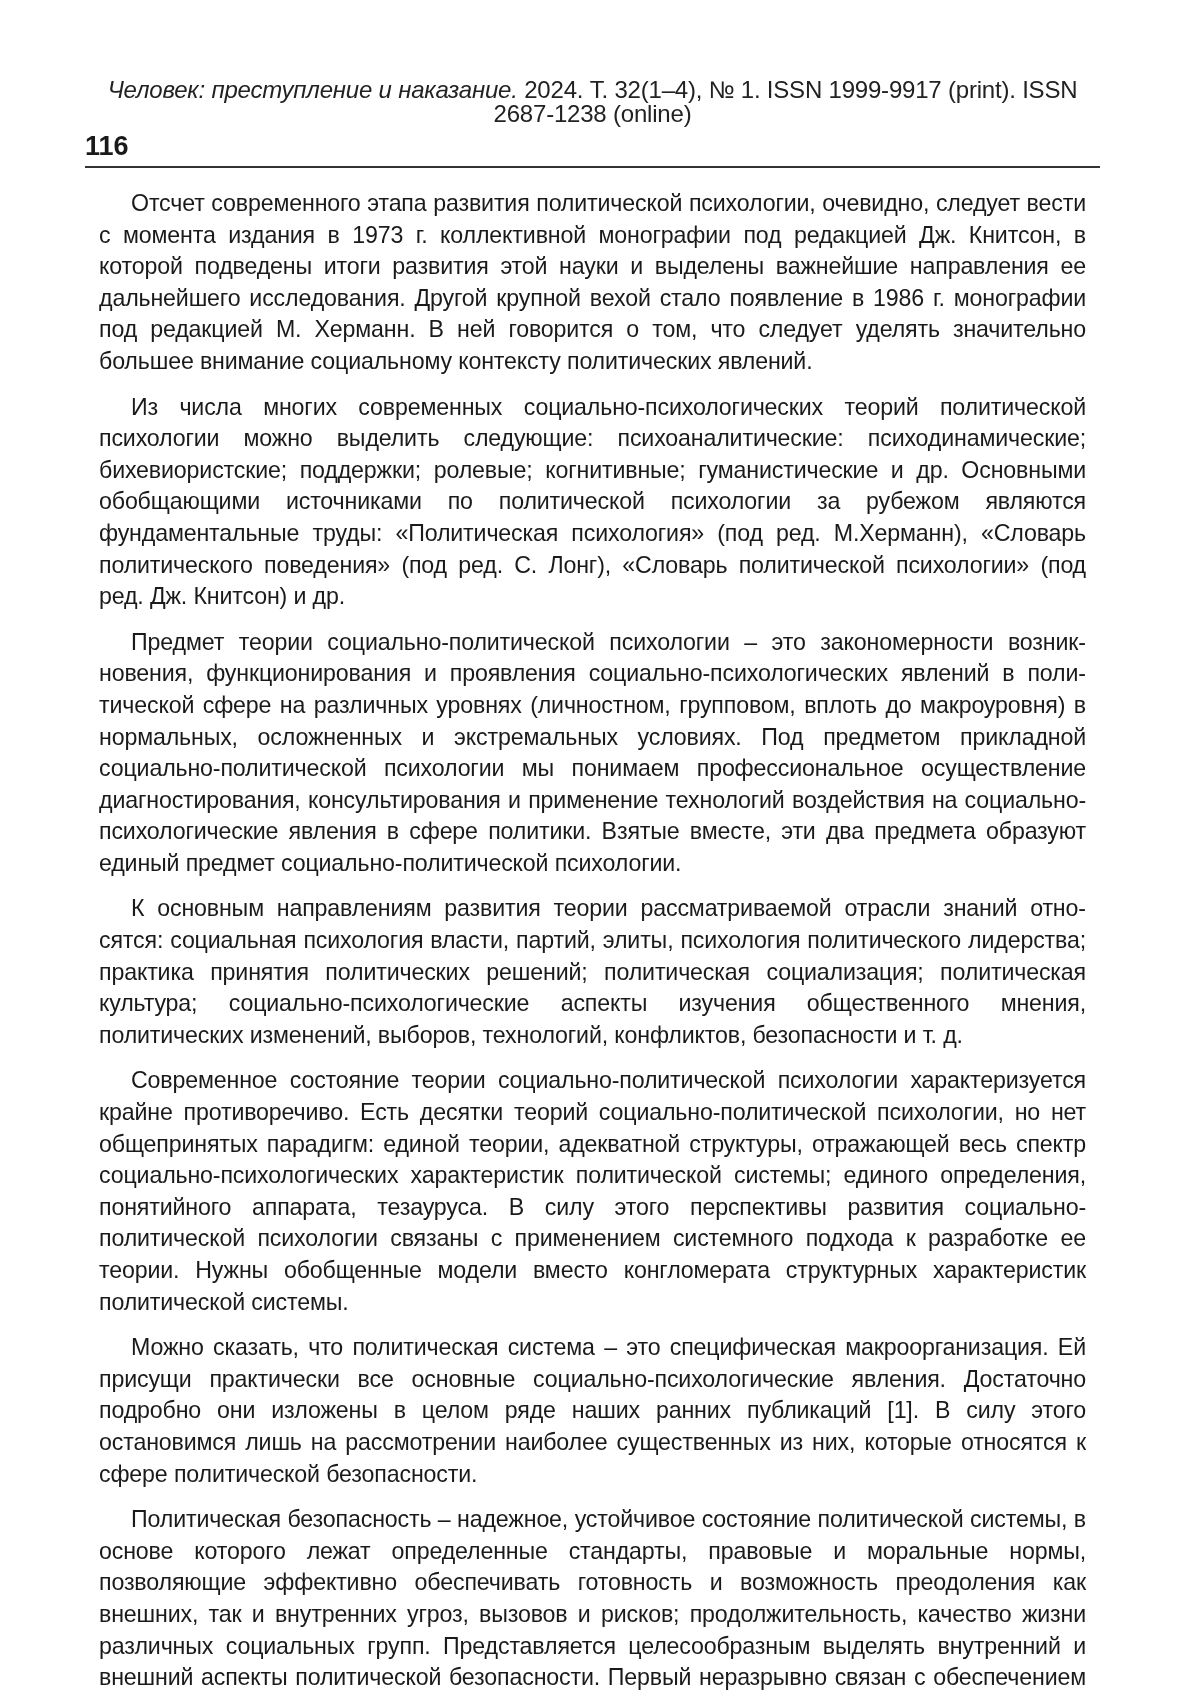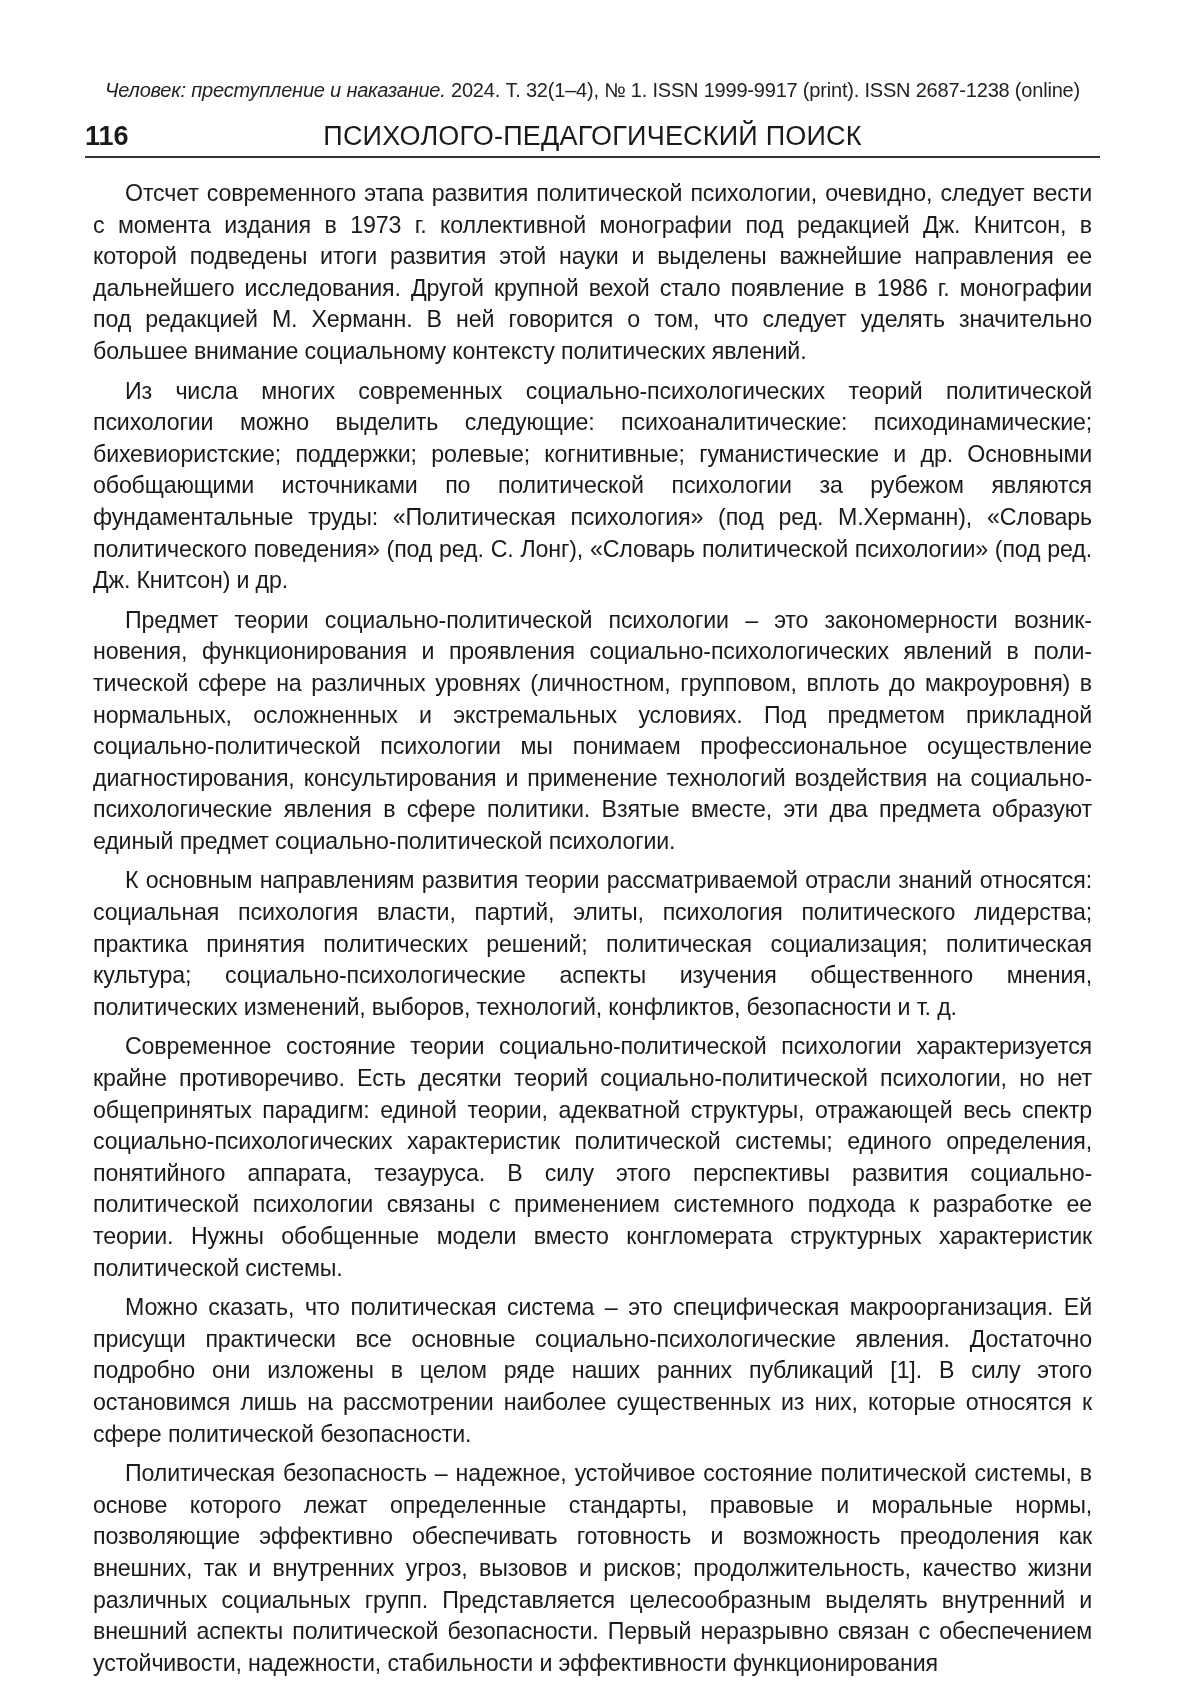--- a/index.html
+++ b/index.html
@@ -23,7 +23,7 @@
     }
     .running-head {
       text-align: center;
-      font-size: 20px;
+      font-size: 24px;
       line-height: 24px;
       color: #222;
       letter-spacing: -0.2px;

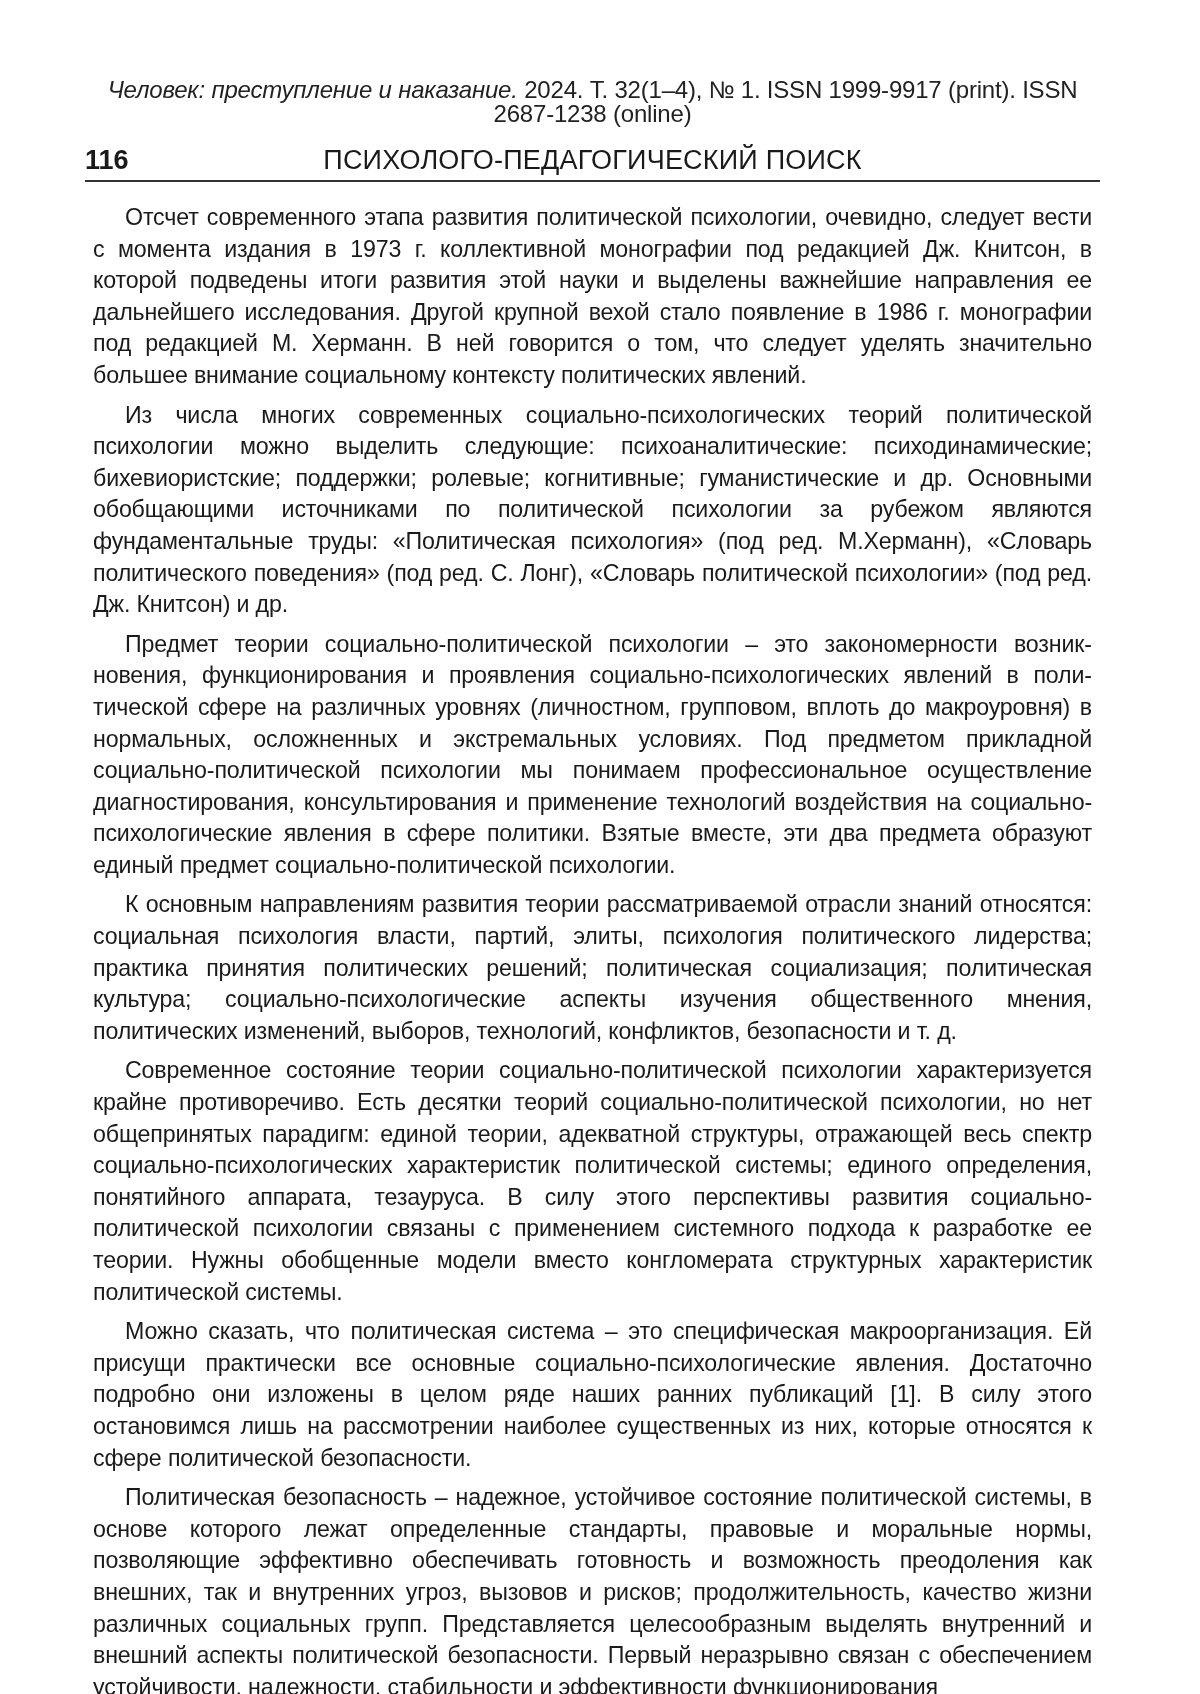--- a/index.html
+++ b/index.html
@@ -31,7 +31,7 @@
     .running-head .it { font-style: italic; }
     .section-bar {
       position: relative;
-      margin-top: 18px;
+      margin-top: 4px;
       height: 36px;
       border-bottom: 2.5px solid #333;
     }

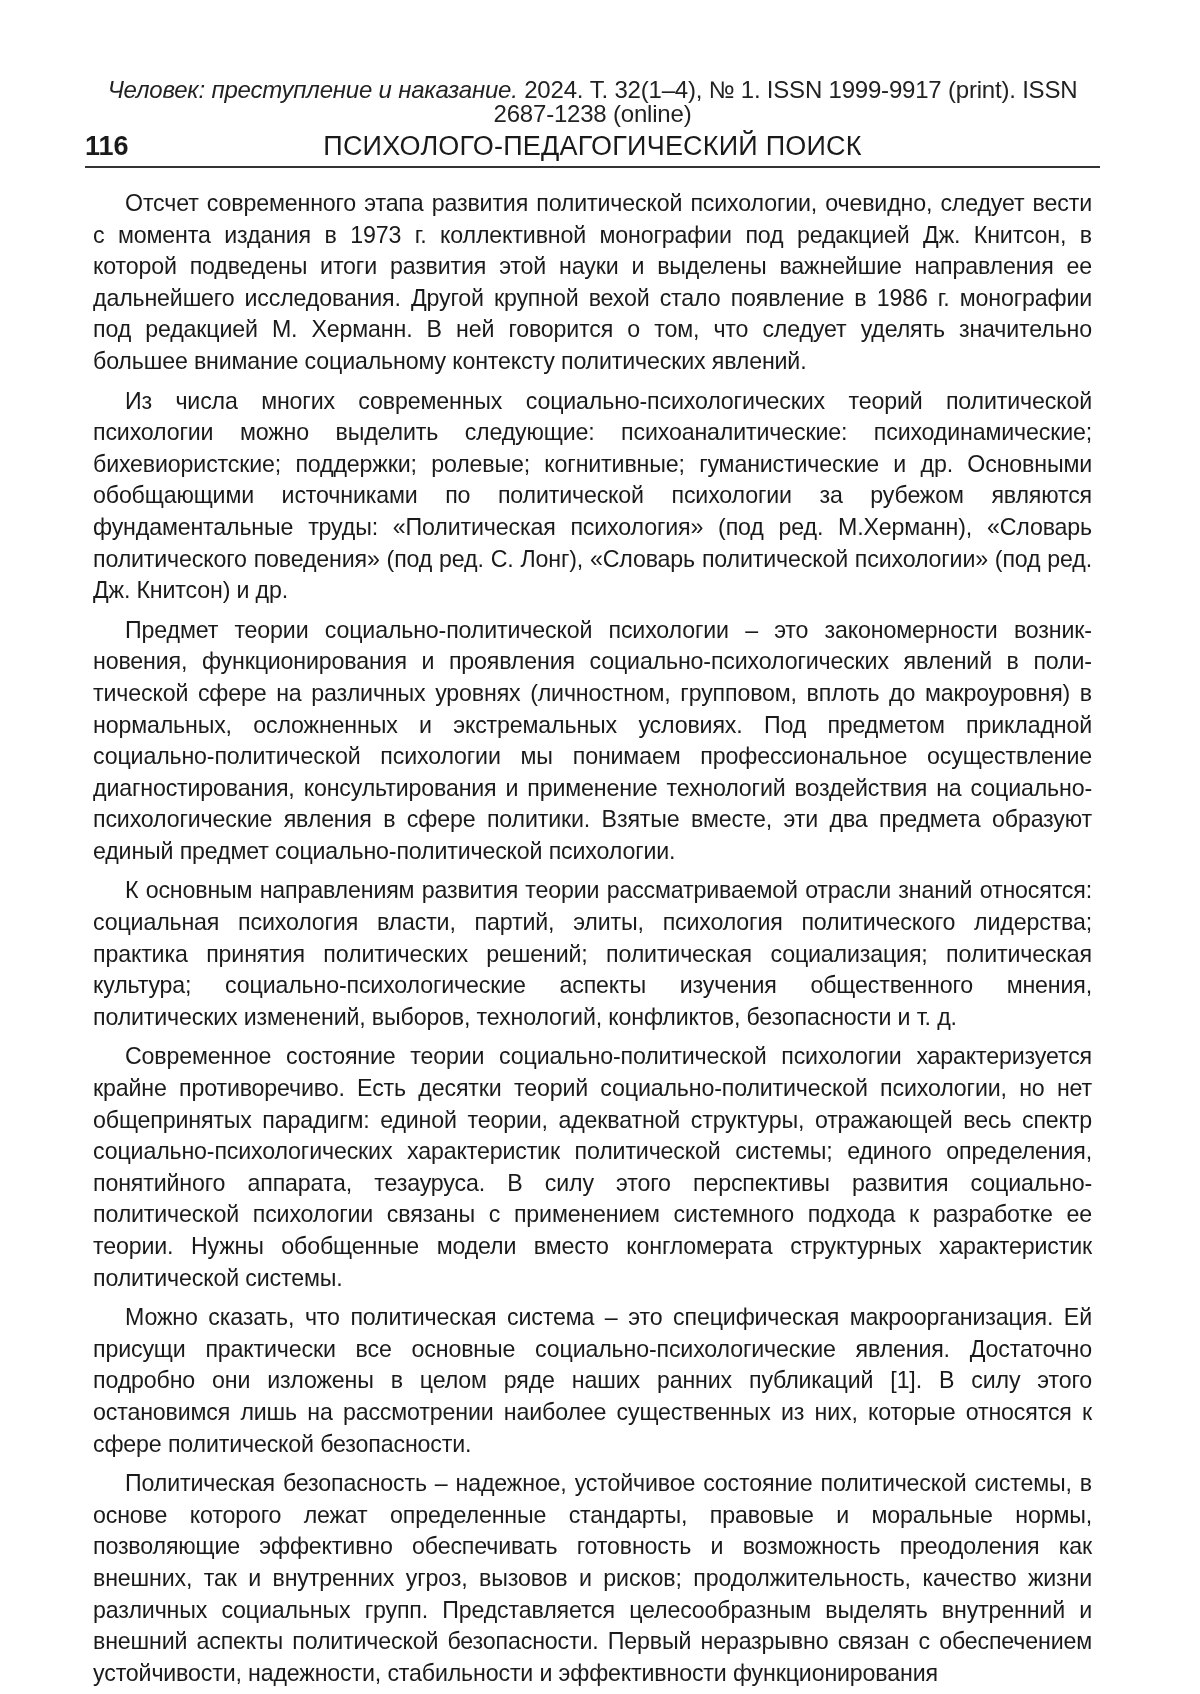--- a/index.html
+++ b/index.html
@@ -76,7 +76,6 @@
 
   <div class="section-bar">
     <span class="page-number">116</span>
-    <span class="section-title">ПСИХОЛОГО-ПЕДАГОГИЧЕСКИЙ ПОИСК</span>
   </div>
 
   <div class="body">

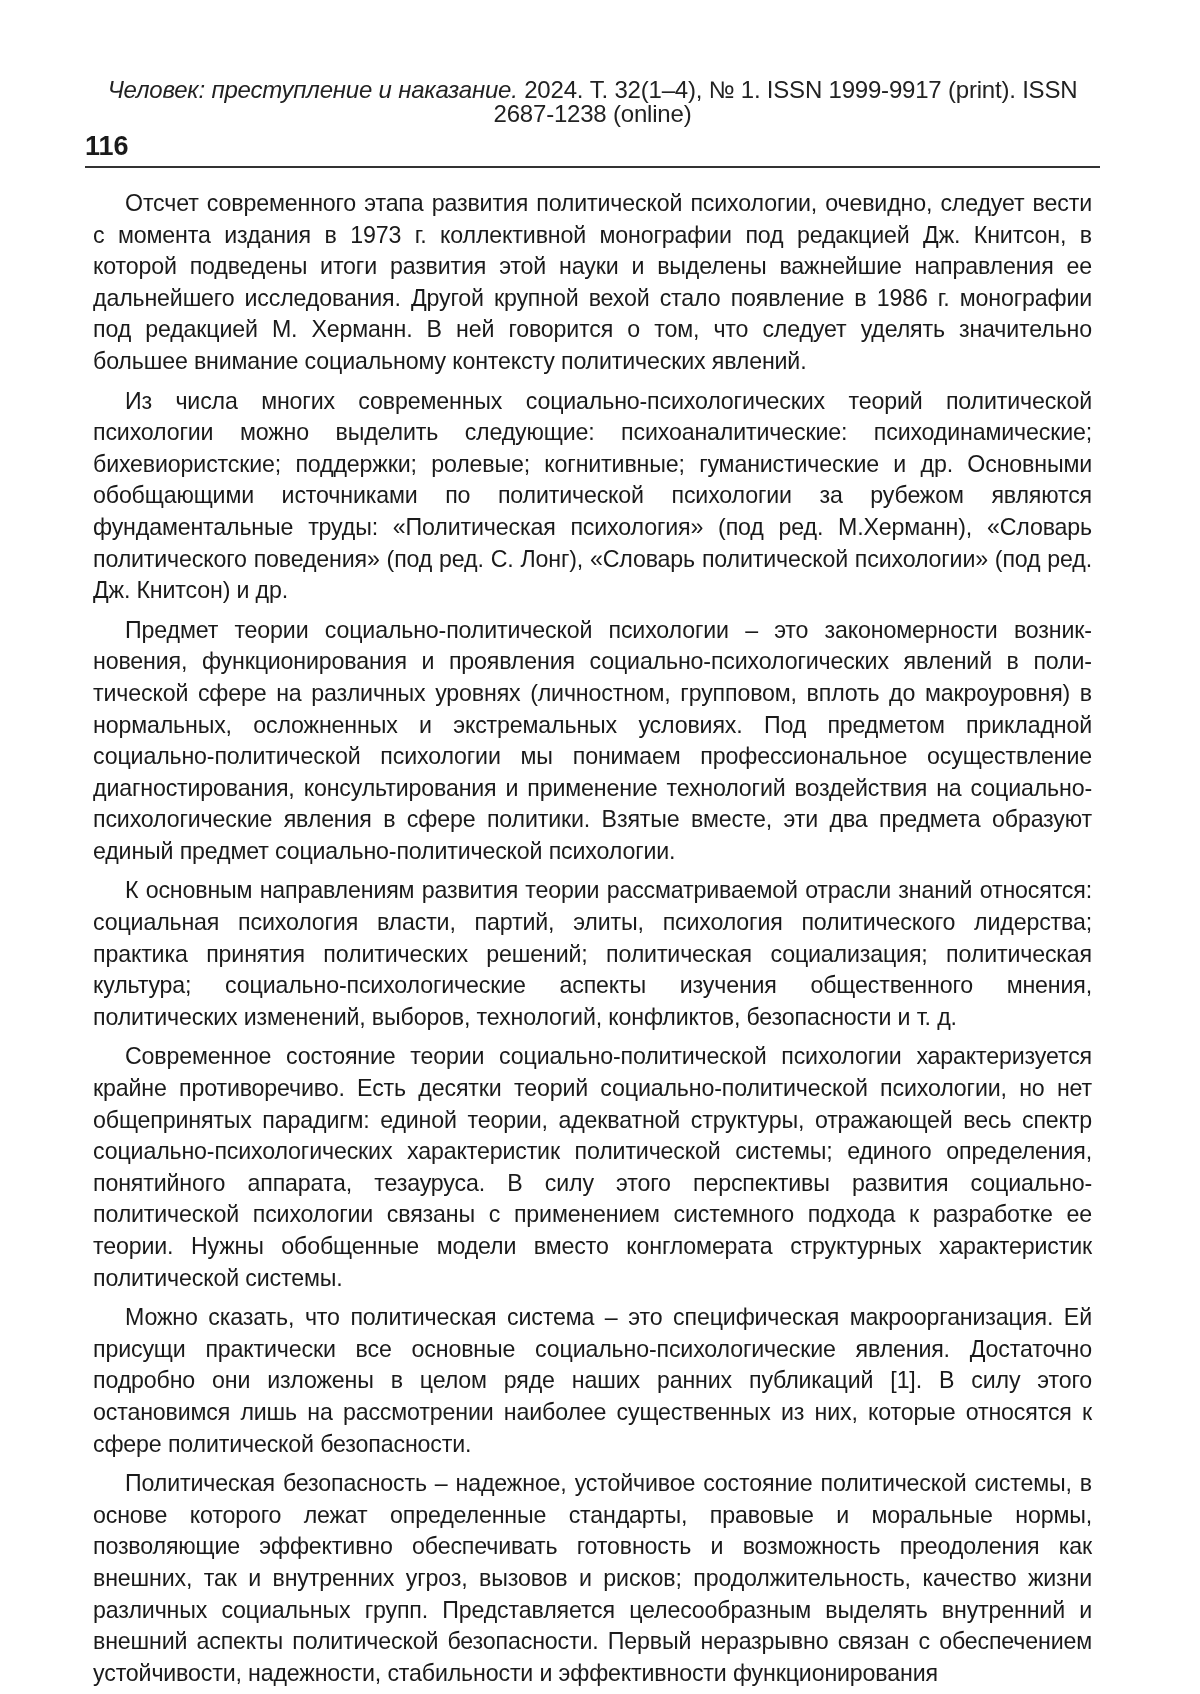--- a/index.html
+++ b/index.html
@@ -61,7 +61,7 @@
       letter-spacing: -0.15px;
     }
     .body p {
-      margin: 8px;
+      margin: 14px;
       text-indent: 32px;
       hyphens: manual;
     }

